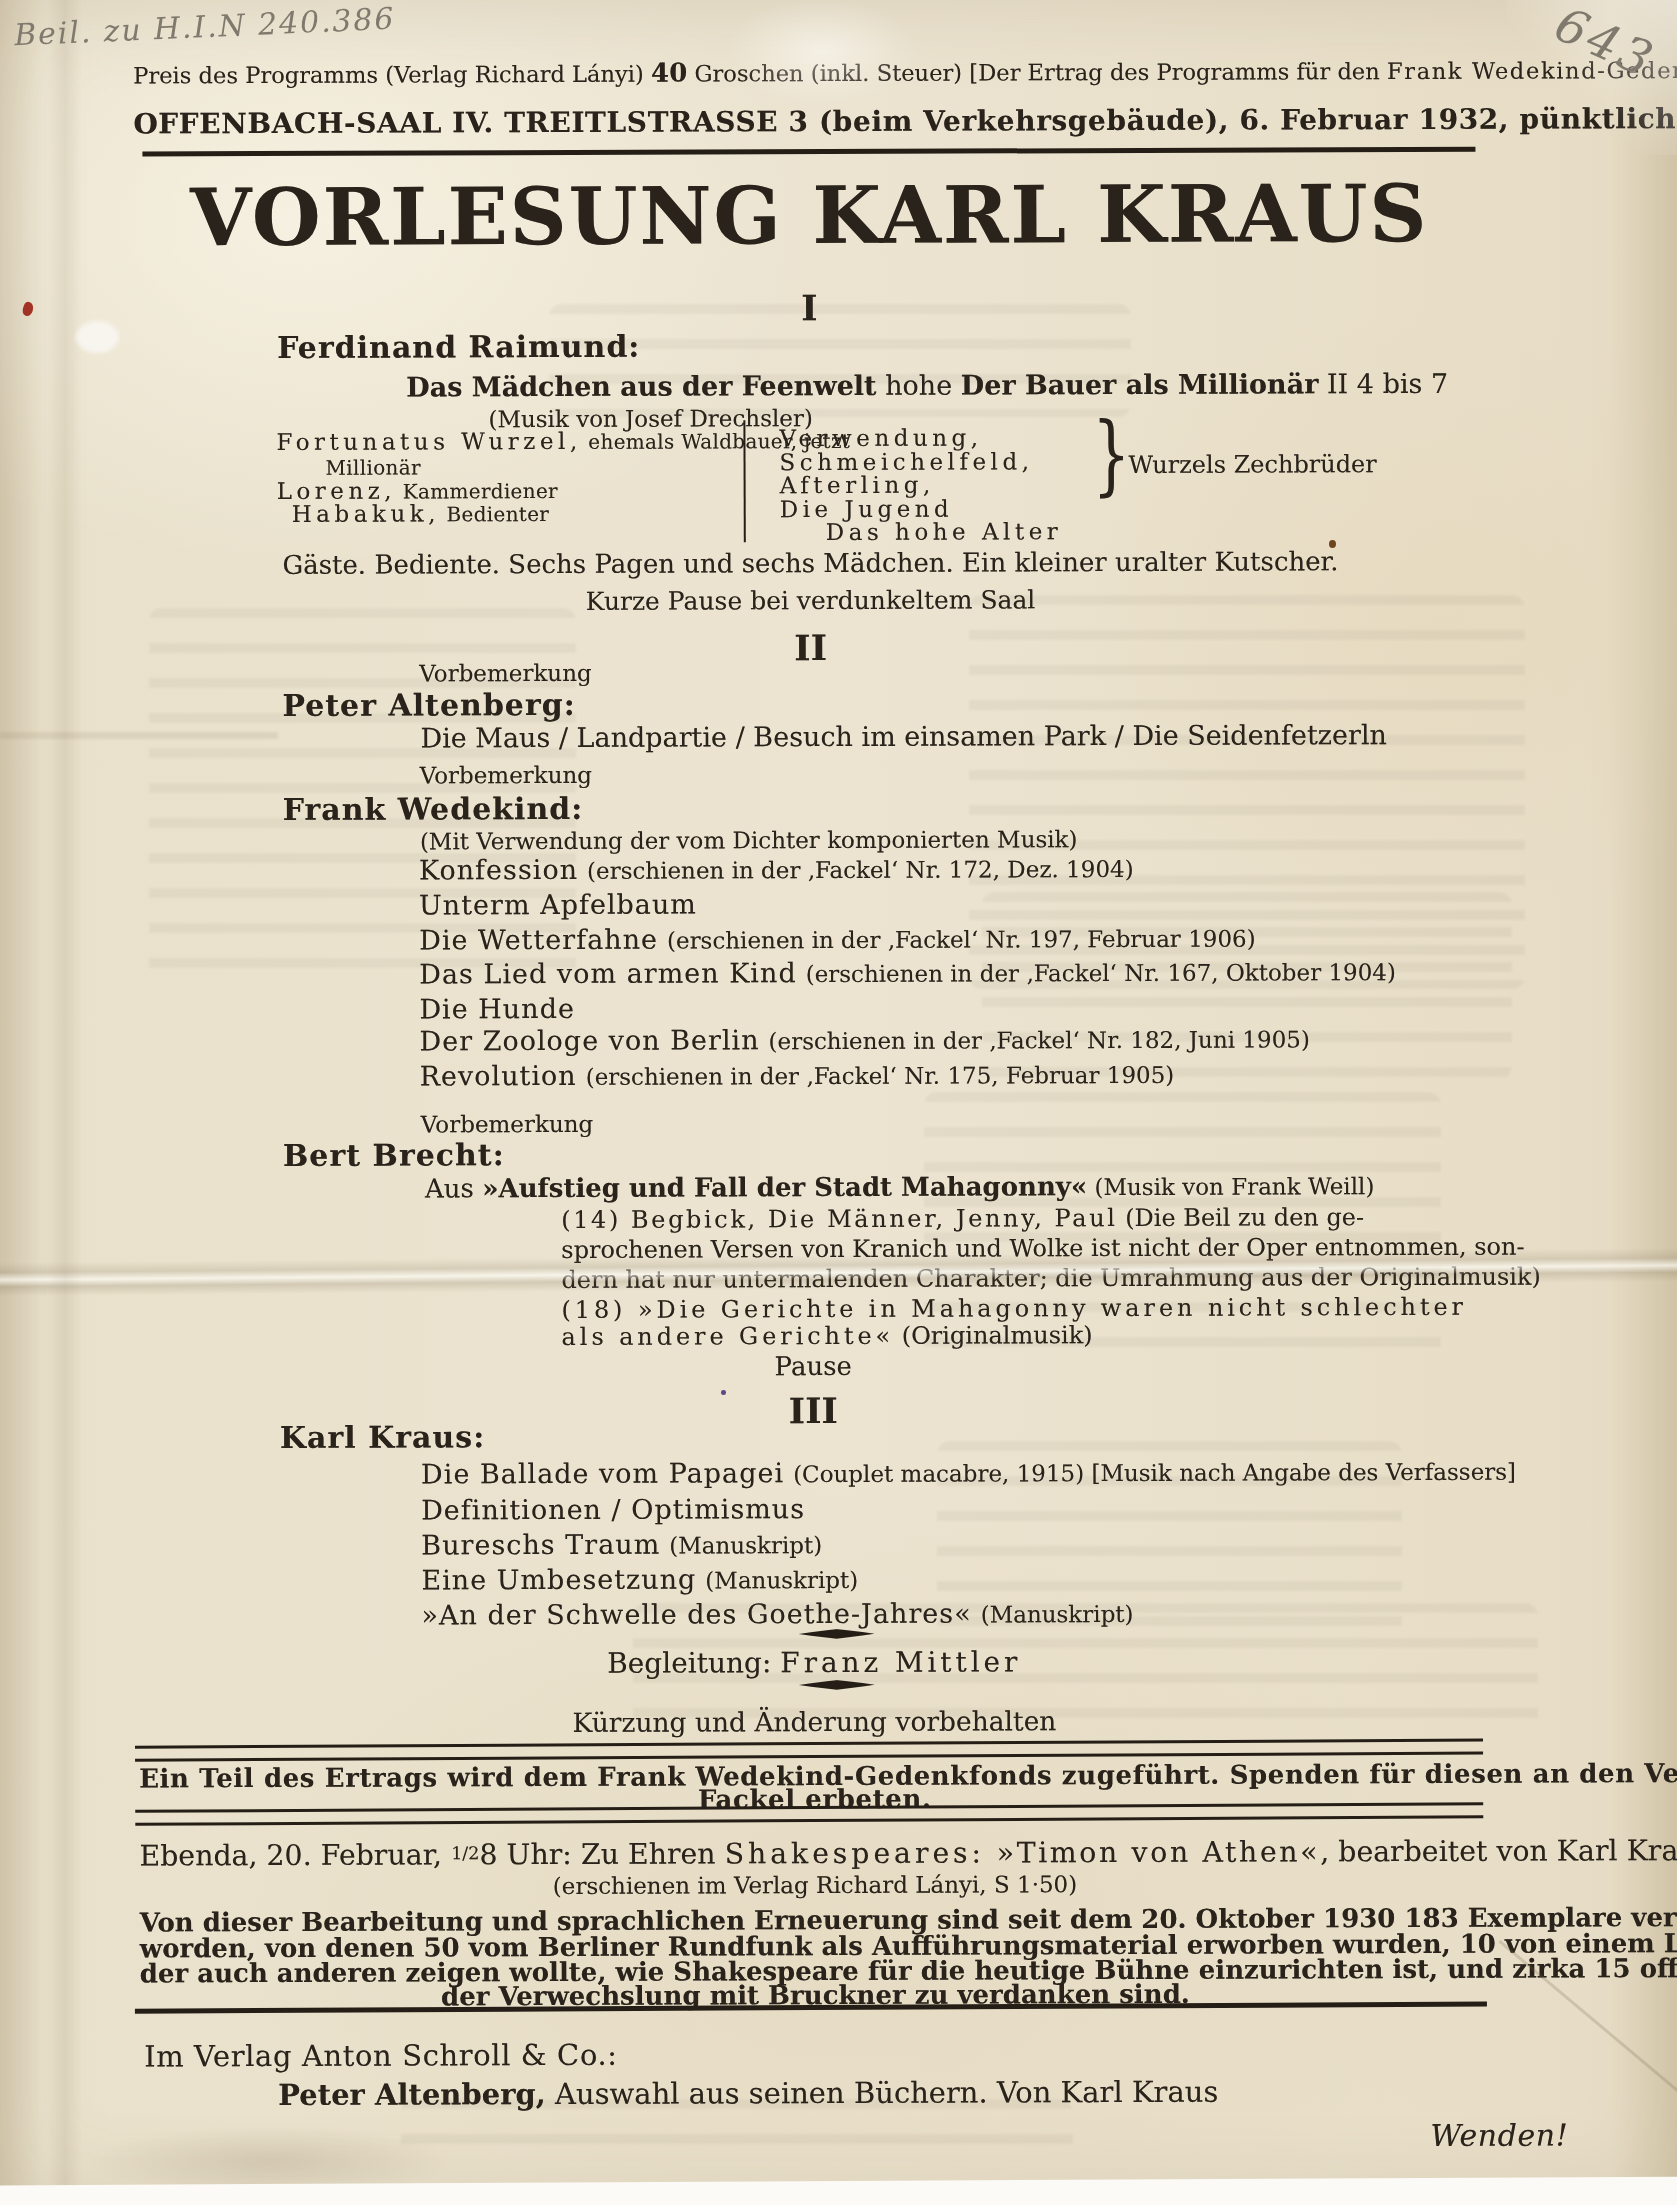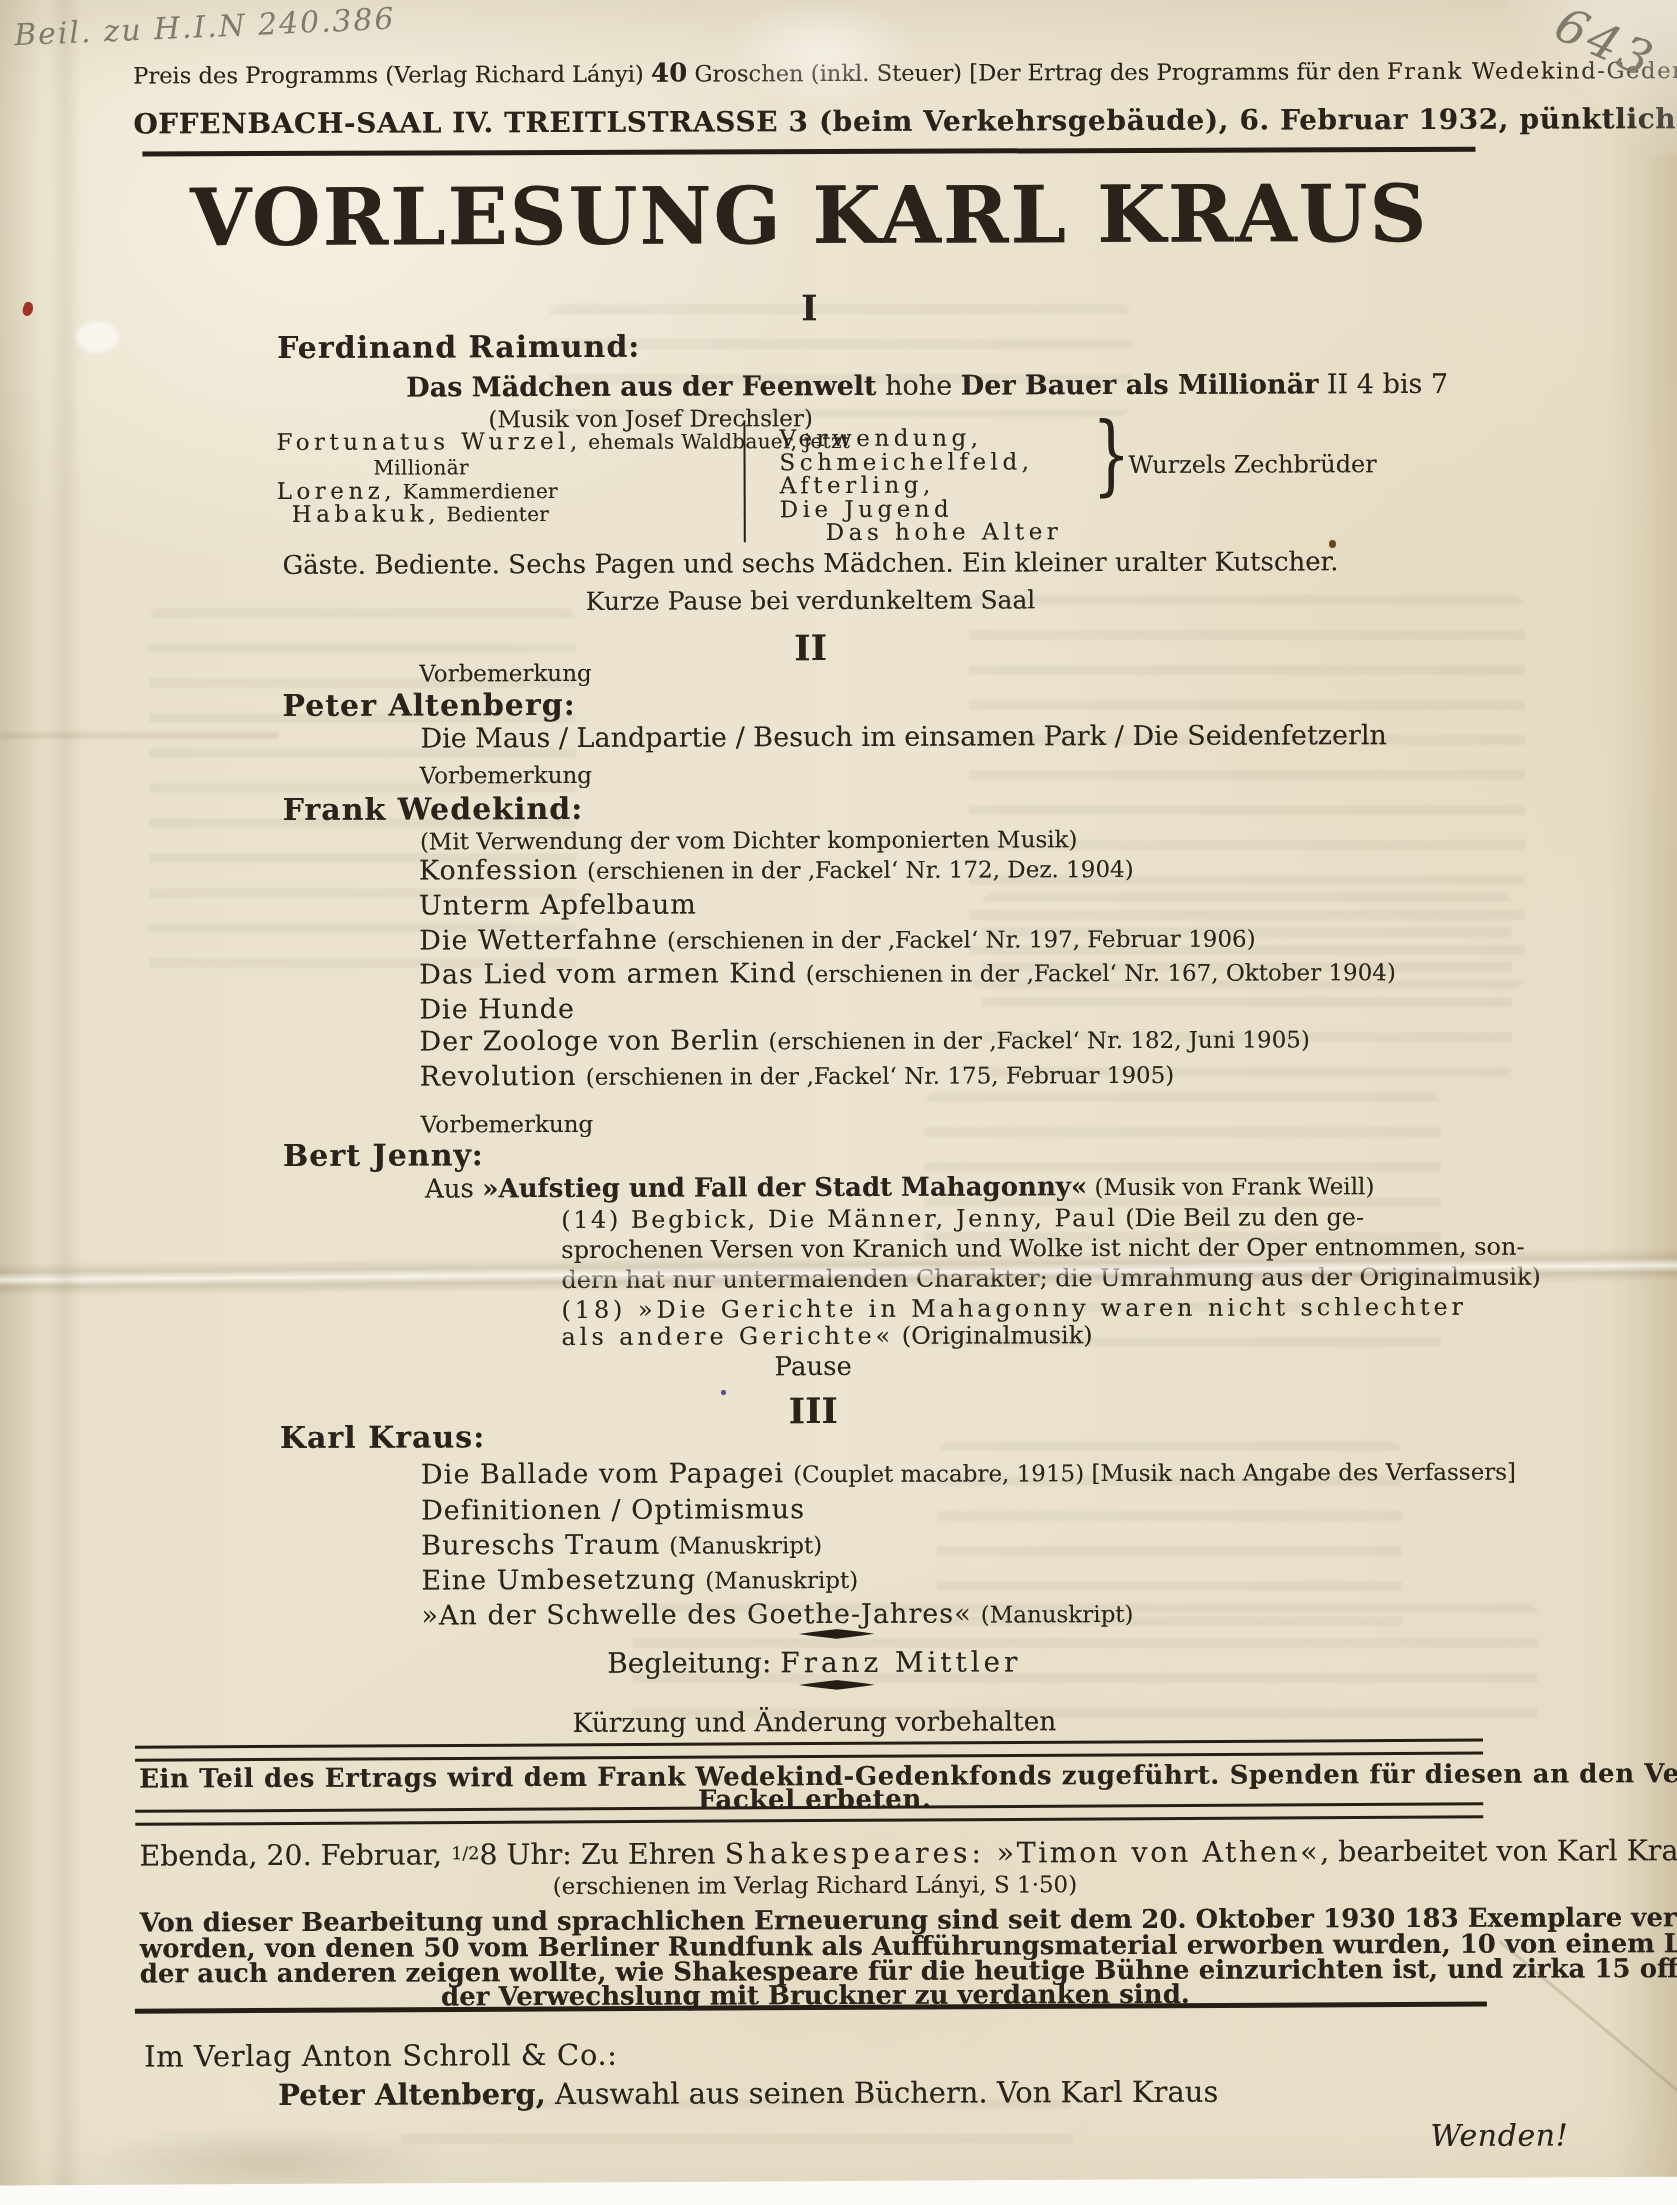--- a/index.html
+++ b/index.html
@@ -94,7 +94,7 @@
     <div class="abs" style="left:490px;top:405px;font-size:23px;">(Musik von Josef Drechsler)</div>
 
     <div class="abs" style="left:278px;top:427px;"><span class="castname">Fortunatus Wurzel,</span><span class="castdesc"> ehemals Waldbauer, jetzt</span></div>
-    <div class="abs castdesc" style="left:327px;top:454px;margin-left:48px;">Millionär</div>
+    <div class="abs castdesc" style="left:327px;top:454px;">Millionär</div>
     <div class="abs" style="left:278px;top:476px;"><span class="castname">Lorenz,</span><span class="castdesc"> Kammerdiener</span></div>
     <div class="abs" style="left:278px;top:499px;margin-left:15px;"><span class="castname">Habakuk,</span><span class="castdesc"> Bedienter</span></div>
 

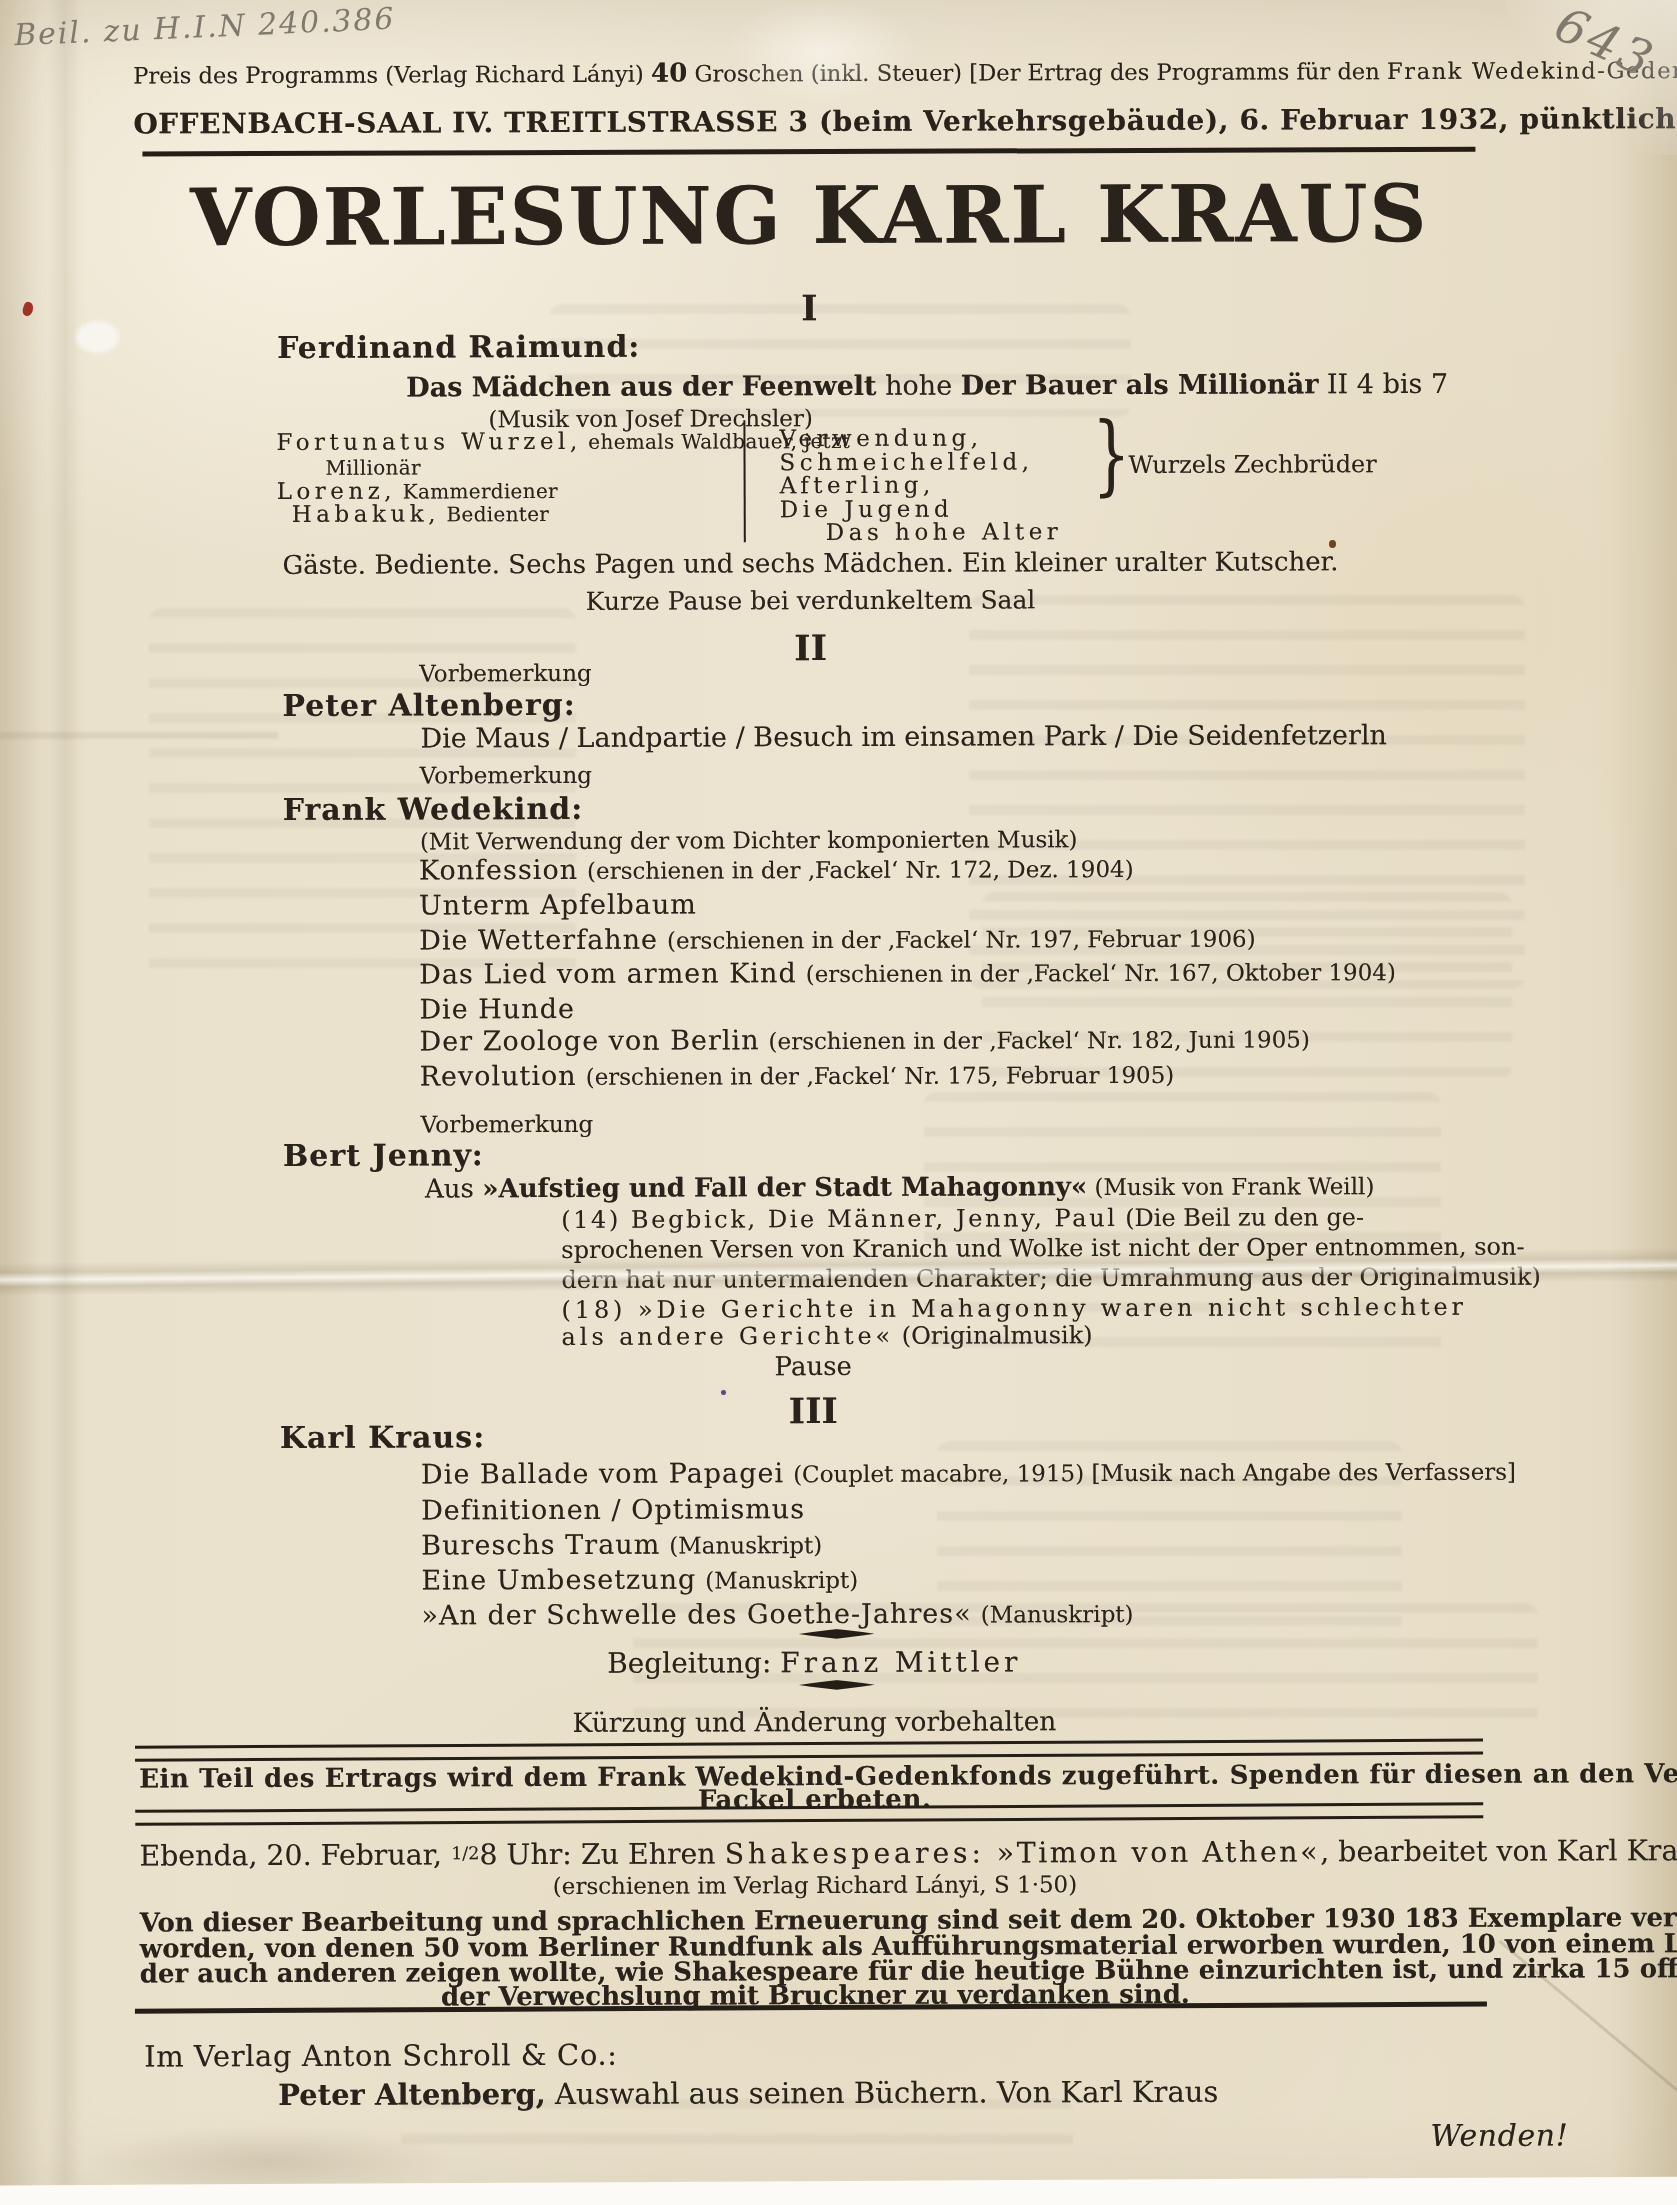--- a/index.html
+++ b/index.html
@@ -128,7 +128,7 @@
     <div class="abs" style="left:419px;top:1059px;"><span class="item-t">Revolution</span><span class="note">(erschienen in der ‚Fackel‘ Nr. 175, Februar 1905)</span></div>
 
     <div class="abs" style="left:420px;top:1110px;font-size:23px;">Vorbemerkung</div>
-    <div class="abs b ls1" style="left:282px;top:1136px;font-size:30px;">Bert Jenny:</div>
+    <div class="abs b ls1" style="left:282px;top:1136px;font-size:30px;">Bert Brecht:</div>
 
     <div class="abs" style="left:424px;top:1172px;font-size:26px;"><span>Aus </span><b>»Aufstieg und Fall der Stadt Mahagonny«</b><span class="note"> (Musik von Frank Weill)</span></div>
 

